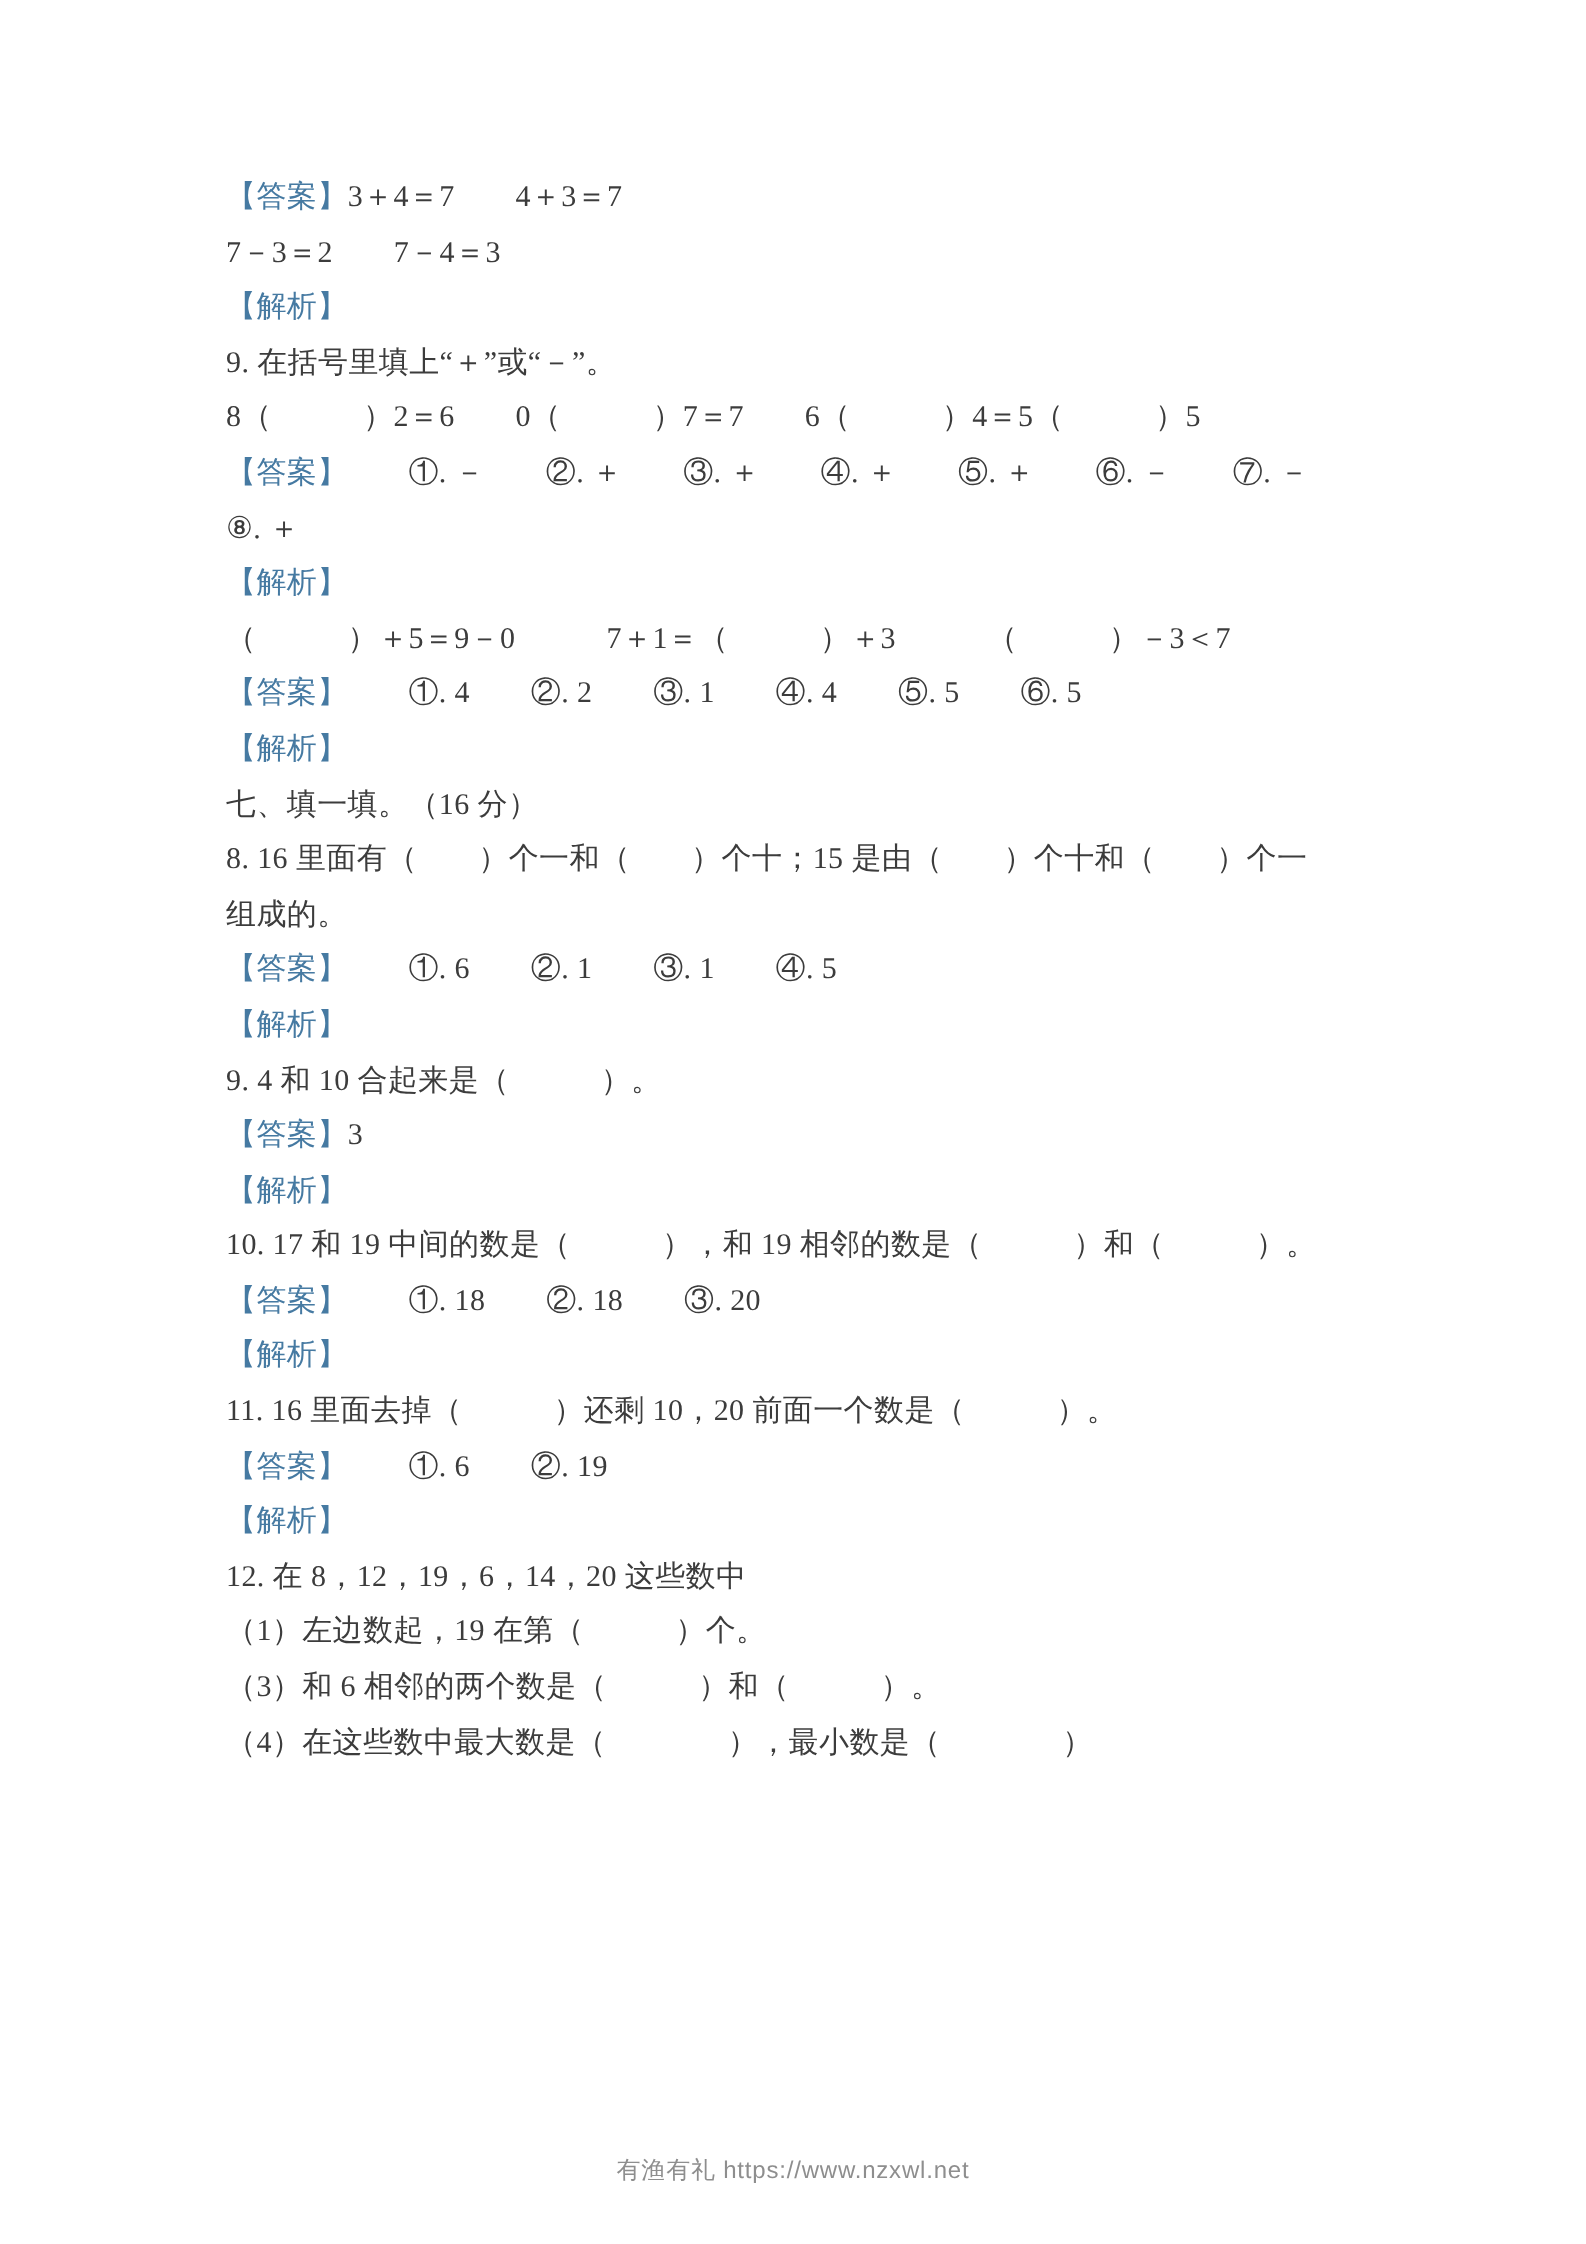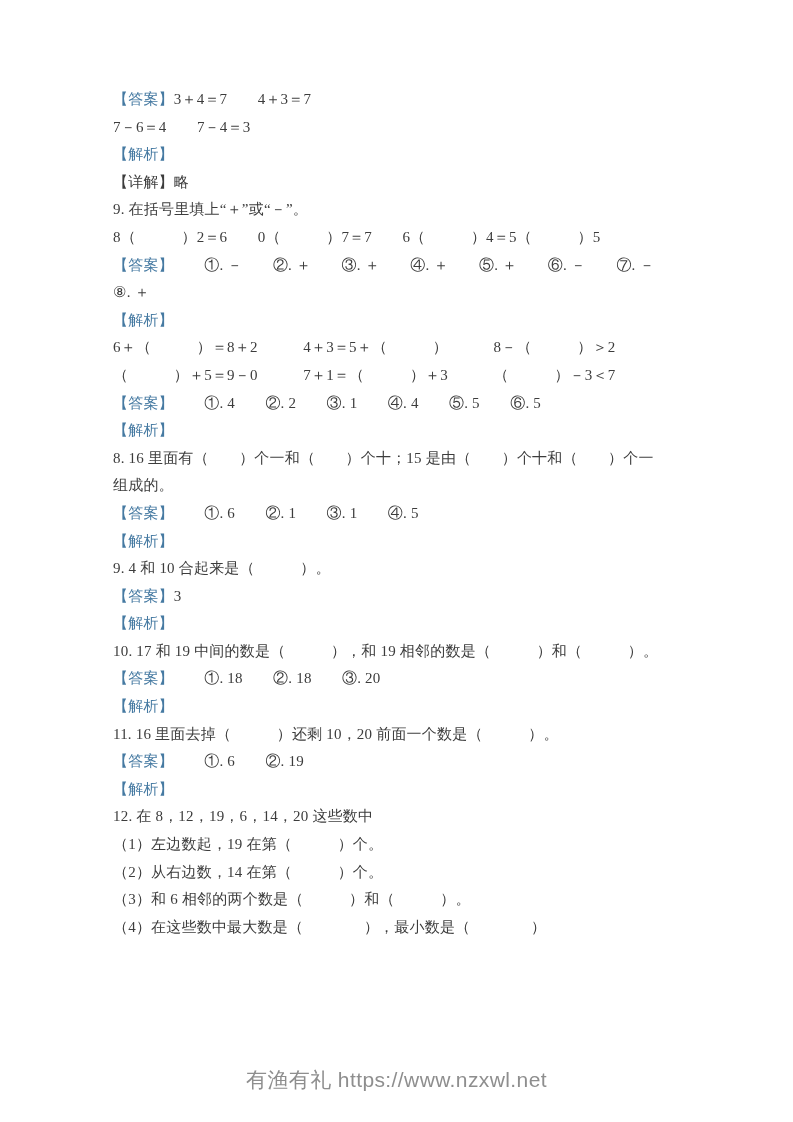--- a/index.html
+++ b/index.html
@@ -51,7 +51,7 @@
 <div class="page">
   <div class="content" id="doc-body">
       <div class="line"><span class="seg label">【答案】</span><span class="seg">3＋4＝7　　4＋3＝7</span></div>
-      <div class="line"><span class="seg">7－6＝4　　7－4＝3</span></div>
+      <div class="line"><span class="seg">7－3＝2　　7－4＝3</span></div>
       <div class="line"><span class="seg label">【解析】</span></div>
       <div class="line"><span class="seg">【详解】略</span></div>
       <div class="line"><span class="seg">9. 在括号里填上“＋”或“－”。</span></div>

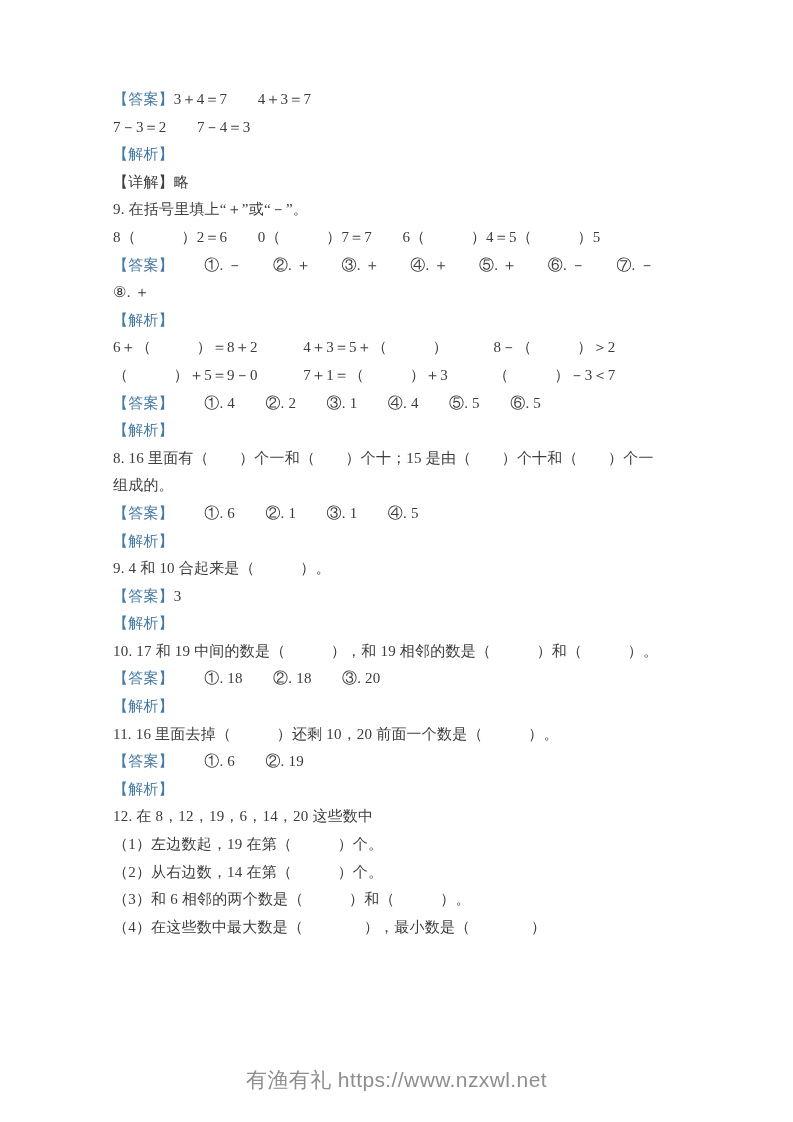--- a/index.html
+++ b/index.html
@@ -53,7 +53,6 @@
       <div class="line"><span class="seg label">【答案】</span><span class="seg">3＋4＝7　　4＋3＝7</span></div>
       <div class="line"><span class="seg">7－3＝2　　7－4＝3</span></div>
       <div class="line"><span class="seg label">【解析】</span></div>
-      <div class="line"><span class="seg">【详解】略</span></div>
       <div class="line"><span class="seg">9. 在括号里填上“＋”或“－”。</span></div>
       <div class="line"><span class="seg">8（　　　）2＝6　　0（　　　）7＝7　　6（　　　）4＝5（　　　）5</span></div>
       <div class="line"><span class="seg label">【答案】</span><span class="seg">　　①. －　　②. ＋　　③. ＋　　④. ＋　　⑤. ＋　　⑥. －　　⑦. －</span></div>

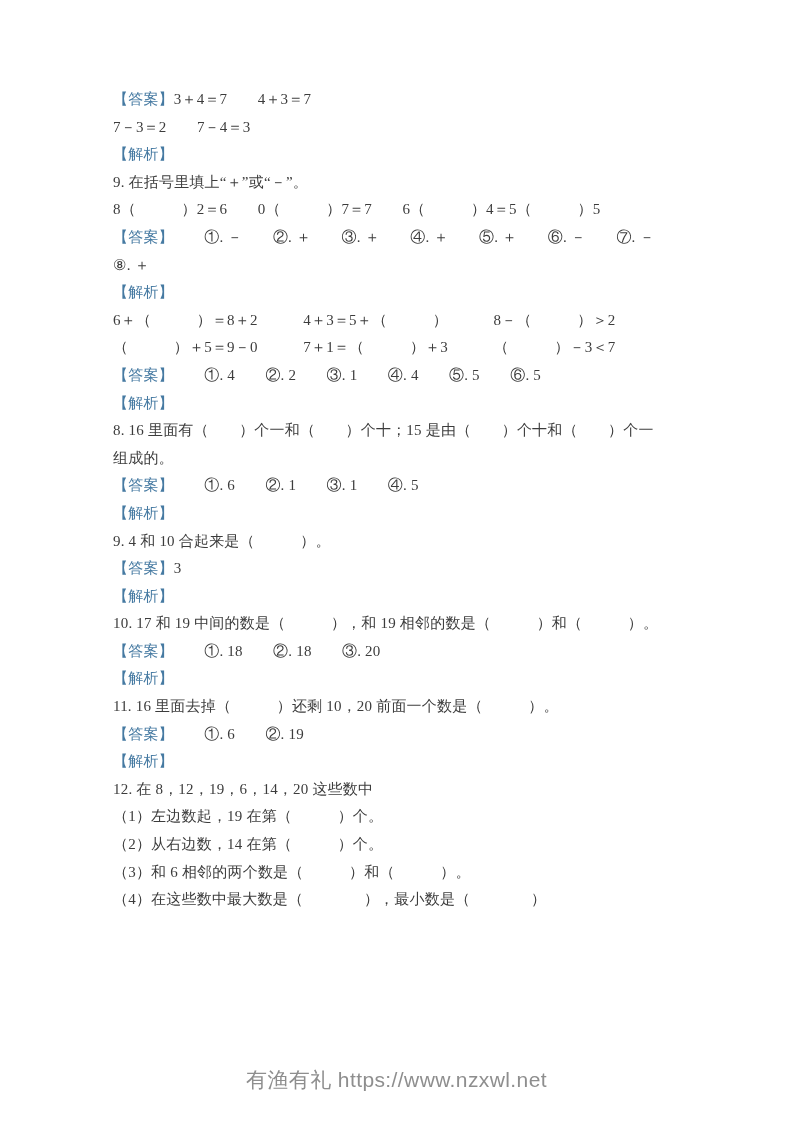--- a/index.html
+++ b/index.html
@@ -58,7 +58,6 @@
       <div class="line"><span class="seg label">【答案】</span><span class="seg">　　①. －　　②. ＋　　③. ＋　　④. ＋　　⑤. ＋　　⑥. －　　⑦. －</span></div>
       <div class="line"><span class="seg">⑧. ＋</span></div>
       <div class="line"><span class="seg label">【解析】</span></div>
-      <div class="line"><span class="seg">6＋（　　　）＝8＋2　　　4＋3＝5＋（　　　）　　　8－（　　　）＞2</span></div>
       <div class="line"><span class="seg">（　　　）＋5＝9－0　　　7＋1＝（　　　）＋3　　　（　　　）－3＜7</span></div>
       <div class="line"><span class="seg label">【答案】</span><span class="seg">　　①. 4　　②. 2　　③. 1　　④. 4　　⑤. 5　　⑥. 5</span></div>
       <div class="line"><span class="seg label">【解析】</span></div>

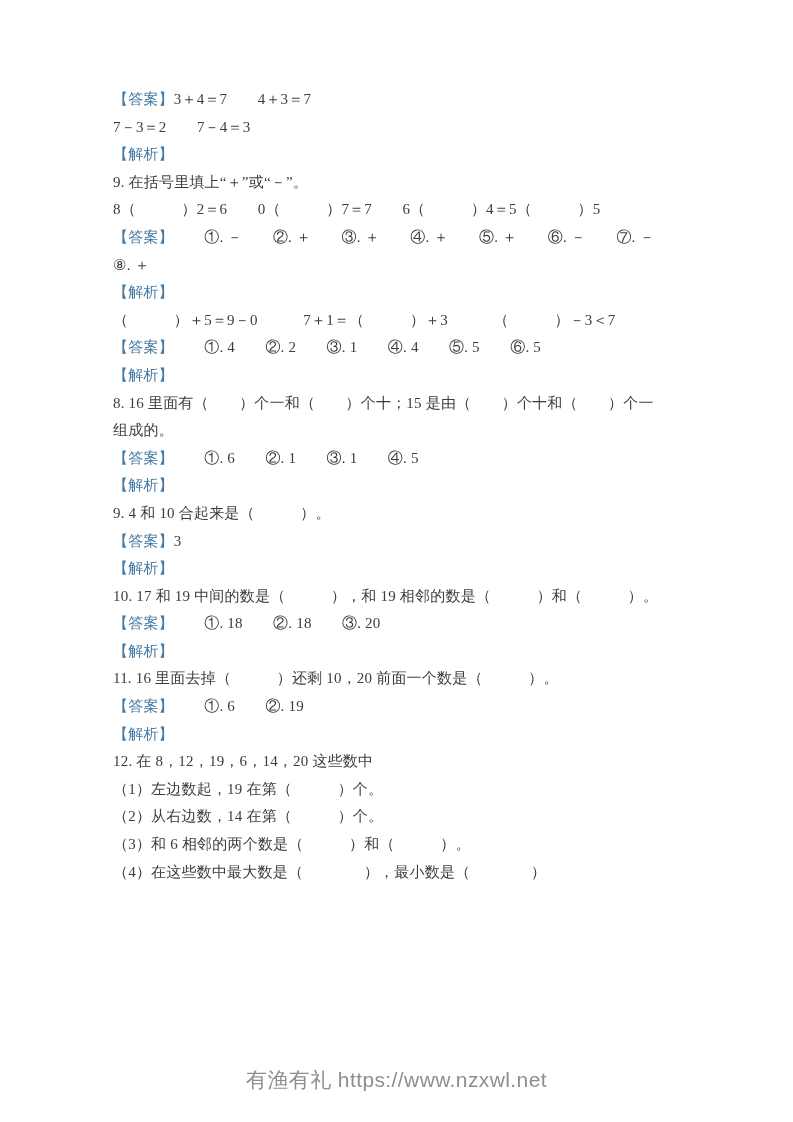--- a/index.html
+++ b/index.html
@@ -61,6 +61,7 @@
       <div class="line"><span class="seg">（　　　）＋5＝9－0　　　7＋1＝（　　　）＋3　　　（　　　）－3＜7</span></div>
       <div class="line"><span class="seg label">【答案】</span><span class="seg">　　①. 4　　②. 2　　③. 1　　④. 4　　⑤. 5　　⑥. 5</span></div>
       <div class="line"><span class="seg label">【解析】</span></div>
+      <div class="line"><span class="seg">七、填一填。（16 分）</span></div>
       <div class="line"><span class="seg">8. 16 里面有（　　）个一和（　　）个十；15 是由（　　）个十和（　　）个一</span></div>
       <div class="line"><span class="seg">组成的。</span></div>
       <div class="line"><span class="seg label">【答案】</span><span class="seg">　　①. 6　　②. 1　　③. 1　　④. 5</span></div>

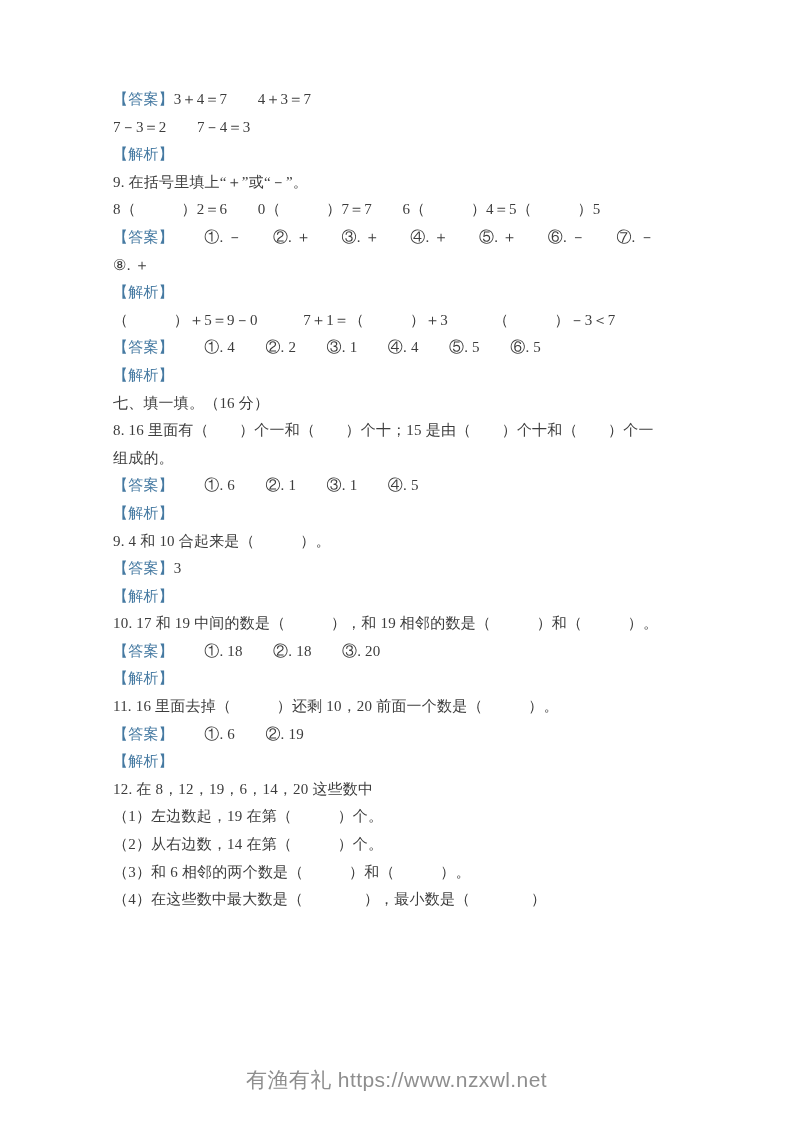--- a/index.html
+++ b/index.html
@@ -77,7 +77,6 @@
       <div class="line"><span class="seg label">【解析】</span></div>
       <div class="line"><span class="seg">12. 在 8，12，19，6，14，20 这些数中</span></div>
       <div class="line"><span class="seg">（1）左边数起，19 在第（　　　）个。</span></div>
-      <div class="line"><span class="seg">（2）从右边数，14 在第（　　　）个。</span></div>
       <div class="line"><span class="seg">（3）和 6 相邻的两个数是（　　　）和（　　　）。</span></div>
       <div class="line"><span class="seg">（4）在这些数中最大数是（　　　　），最小数是（　　　　）</span></div>
     </div>

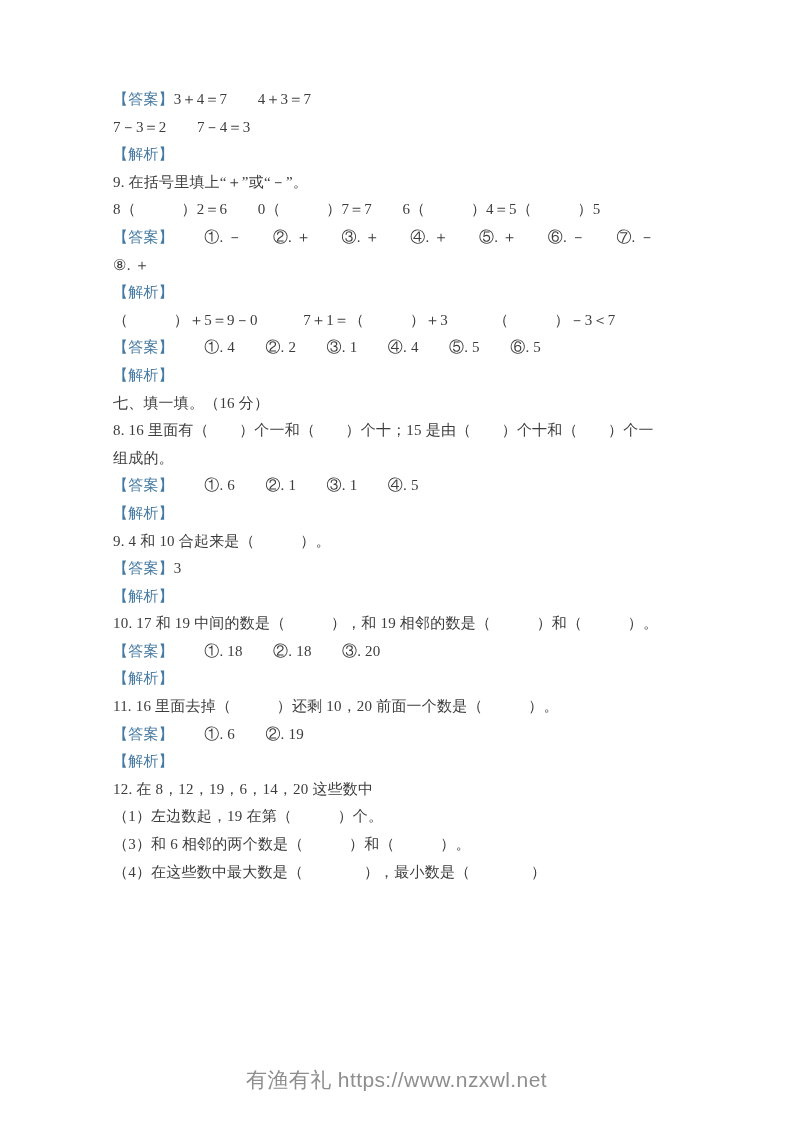--- a/index.html
+++ b/index.html
@@ -40,7 +40,7 @@
     bottom: 28px;
     text-align: center;
     font-family: "Liberation Sans", "DejaVu Sans", sans-serif;
-    font-size: 21px;
+    font-size: 12px;
     color: var(--footer-gray, #8e8e8e);
     letter-spacing: 0.4px;
   }

